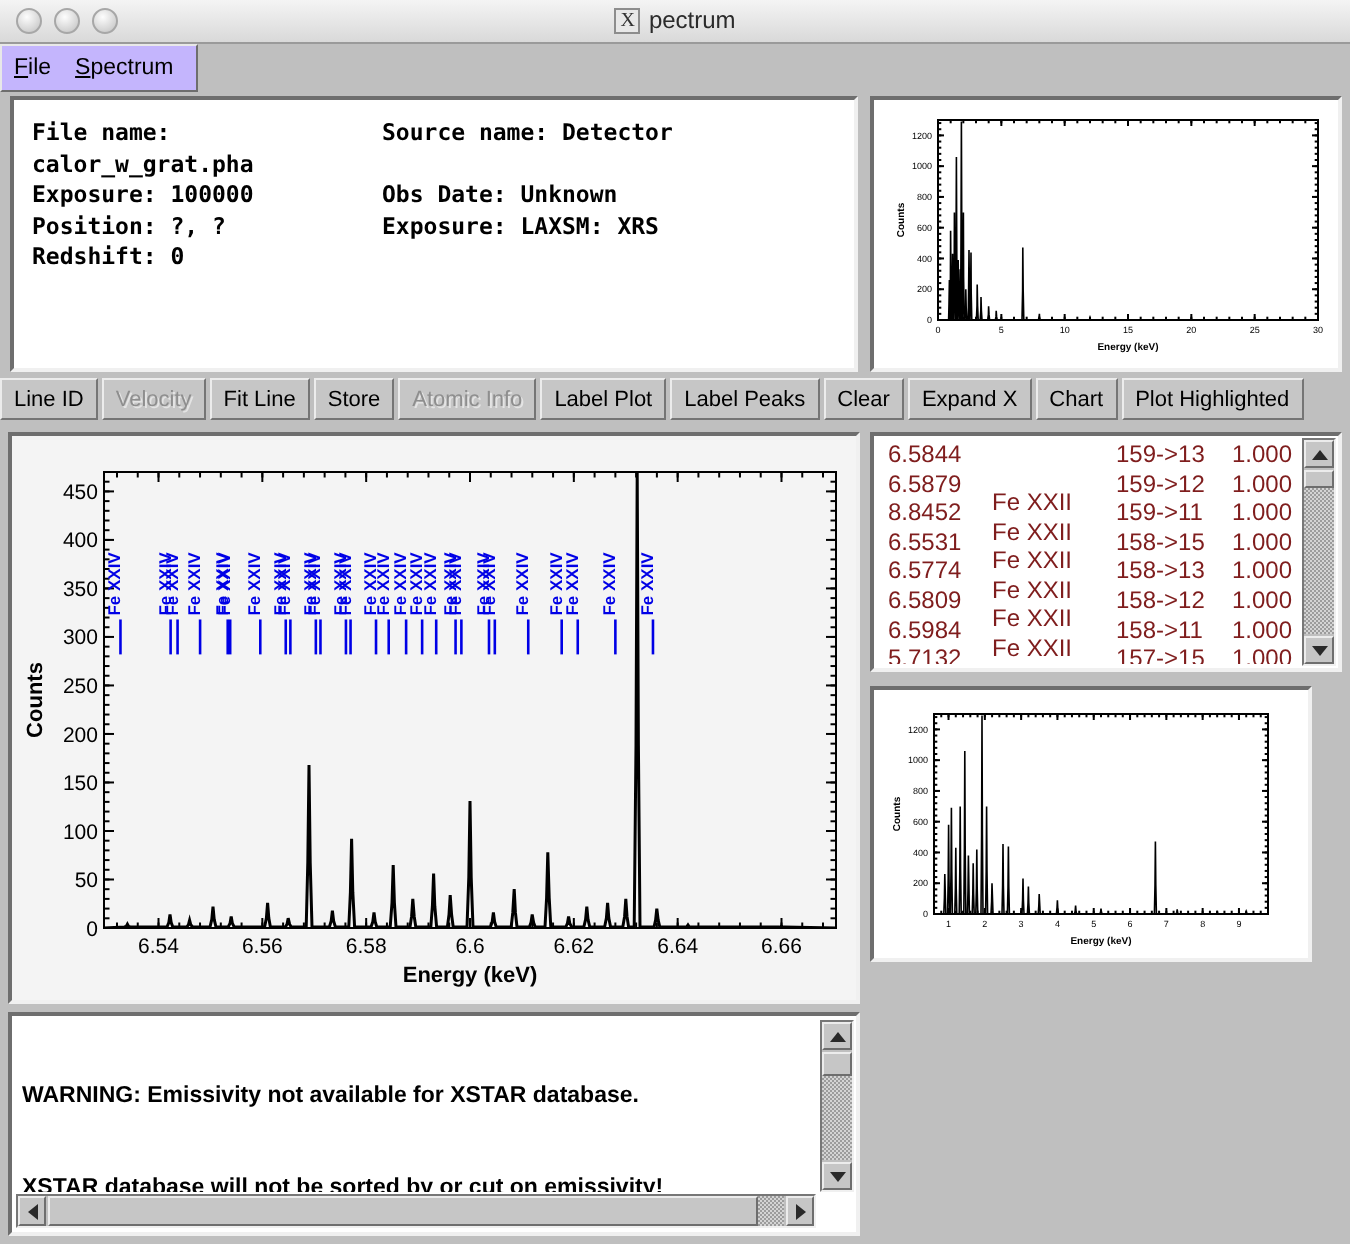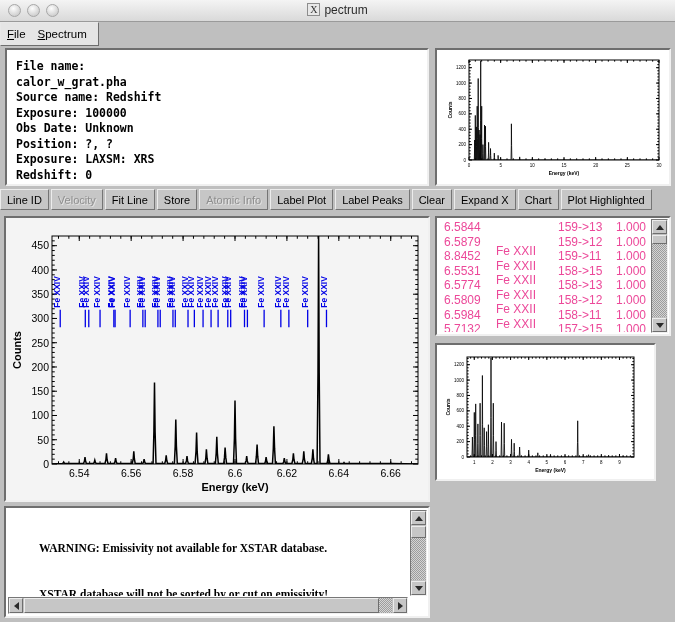--- a/index.html
+++ b/index.html
@@ -42,7 +42,7 @@
   }
   .menu-group{
     position:absolute;left:0;top:0;height:24px;width:99px;
-    background:#e5e5e5;
+    background:#c4b5fd;
     border-top:1px solid #e8e8e8;border-left:1px solid #e8e8e8;
     border-right:1px solid #6e6e6e;border-bottom:1px solid #6e6e6e;
     box-sizing:border-box;display:flex;align-items:center;

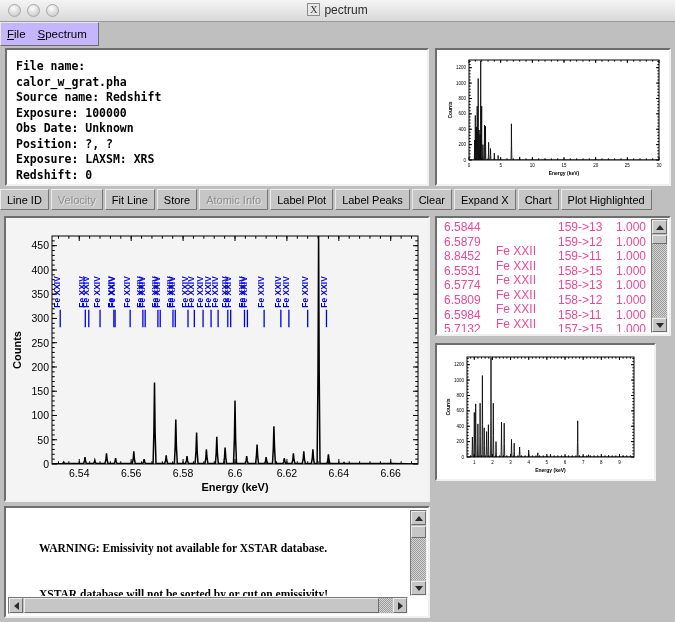--- a/index.html
+++ b/index.html
@@ -68,7 +68,7 @@
     font-family:"DejaVu Sans Mono","Liberation Mono",monospace;
     font-weight:bold;font-size:11.5px;line-height:15.5px;color:#000;
   }
-  .info-row{display:flex;flex-direction:column;}
+  .info-row{display:flex;}
   .info-col1{width:175px;}
   .info-col2{}
 

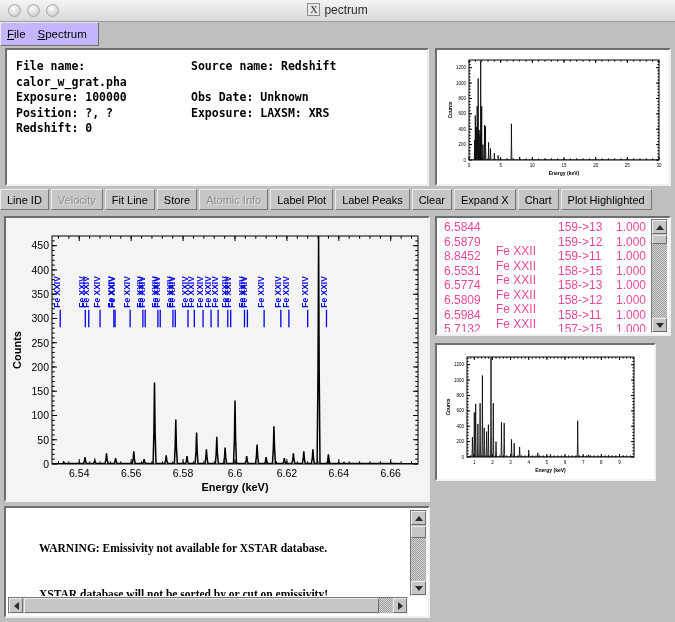--- a/index.html
+++ b/index.html
@@ -233,7 +233,7 @@
     <div class="info-inner">
       <div class="info-row">
         <div class="info-col1">File name: calor_w_grat.pha</div>
-        <div class="info-col2">Source name: Redshift</div>
+        <div class="info-col2">Source name: Detector</div>
       </div>
       <div class="info-row">
         <div class="info-col1">Exposure: 100000</div>

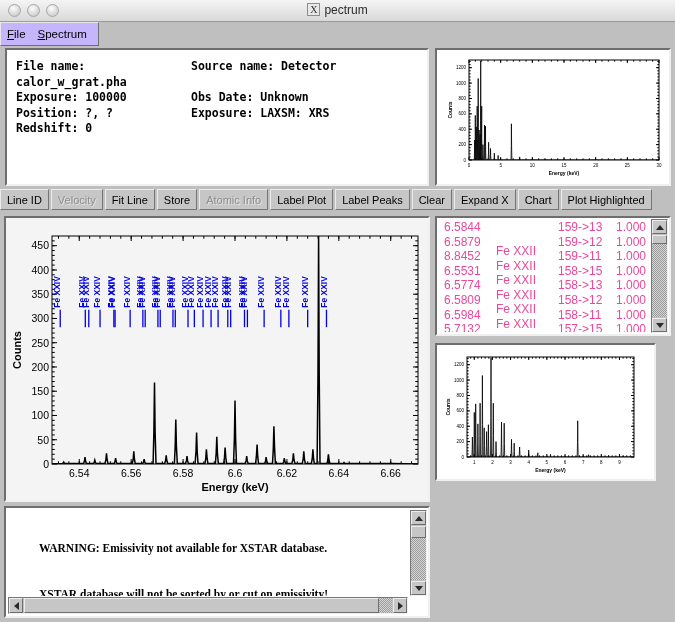--- a/index.html
+++ b/index.html
@@ -109,7 +109,7 @@
   }
   .ll-row{
     height:14.6px;line-height:14.6px;
-    font-size:12px;white-space:nowrap;color:#ec4899;
+    font-size:12px;white-space:nowrap;color:#7f1d1d;
     padding-left:5px;
     display:flex;
   }

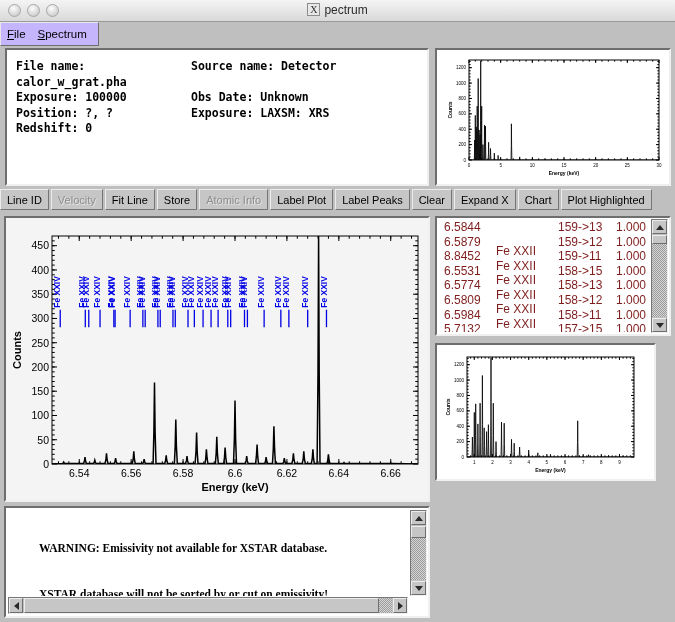--- a/index.html
+++ b/index.html
@@ -163,9 +163,9 @@
   .msg-area{
     position:absolute;left:2px;top:2px;right:20px;top:2px;height:86px;
     background:#fff;overflow:hidden;
-    font-family:Liberation Serif, serif;
+    font-family:Liberation Sans, sans-serif;
     font-weight:bold;font-size:11.5px;line-height:15.2px;
-    padding:1px 0 0 3px;box-sizing:border-box;white-space:pre;margin-left:28px;
+    padding:1px 0 0 3px;box-sizing:border-box;white-space:pre;
   }
   .hscroll{
     position:absolute;left:2px;bottom:2px;right:20px;height:17px;

